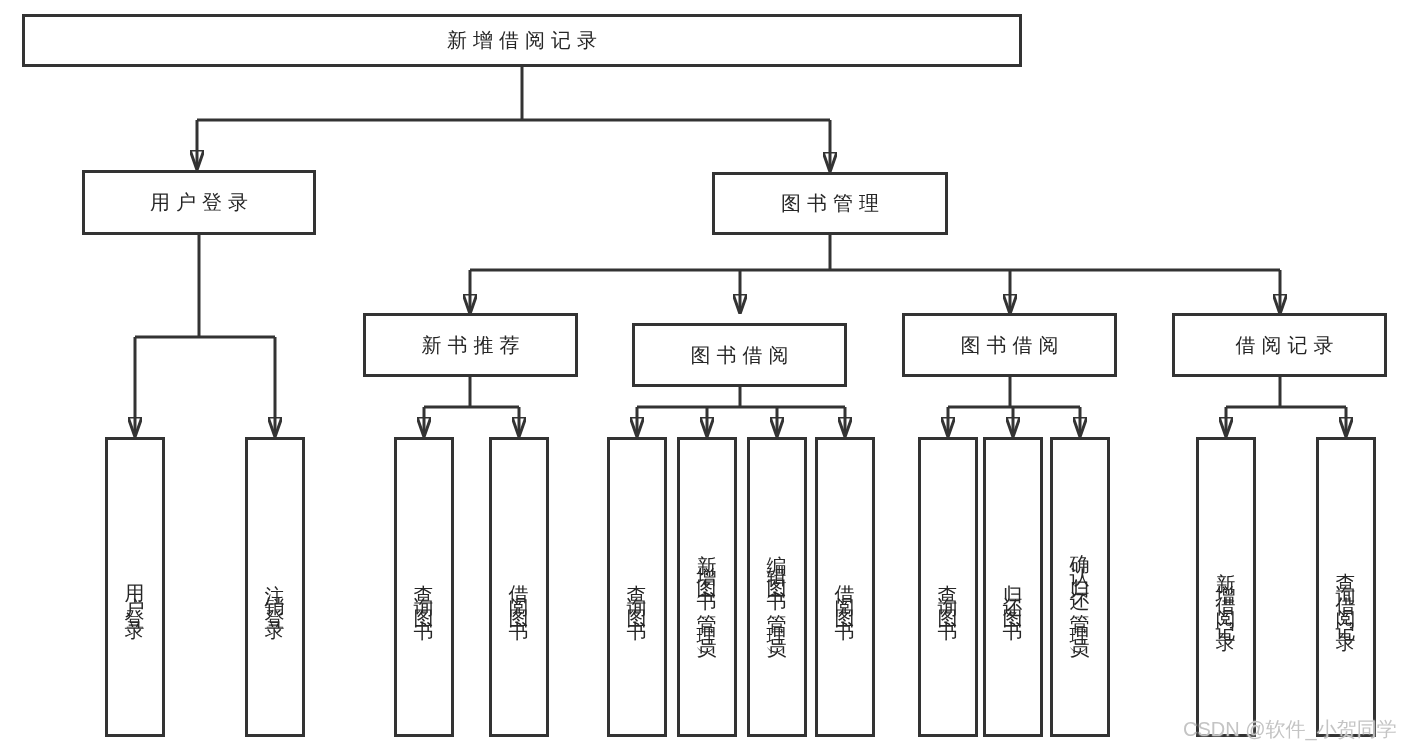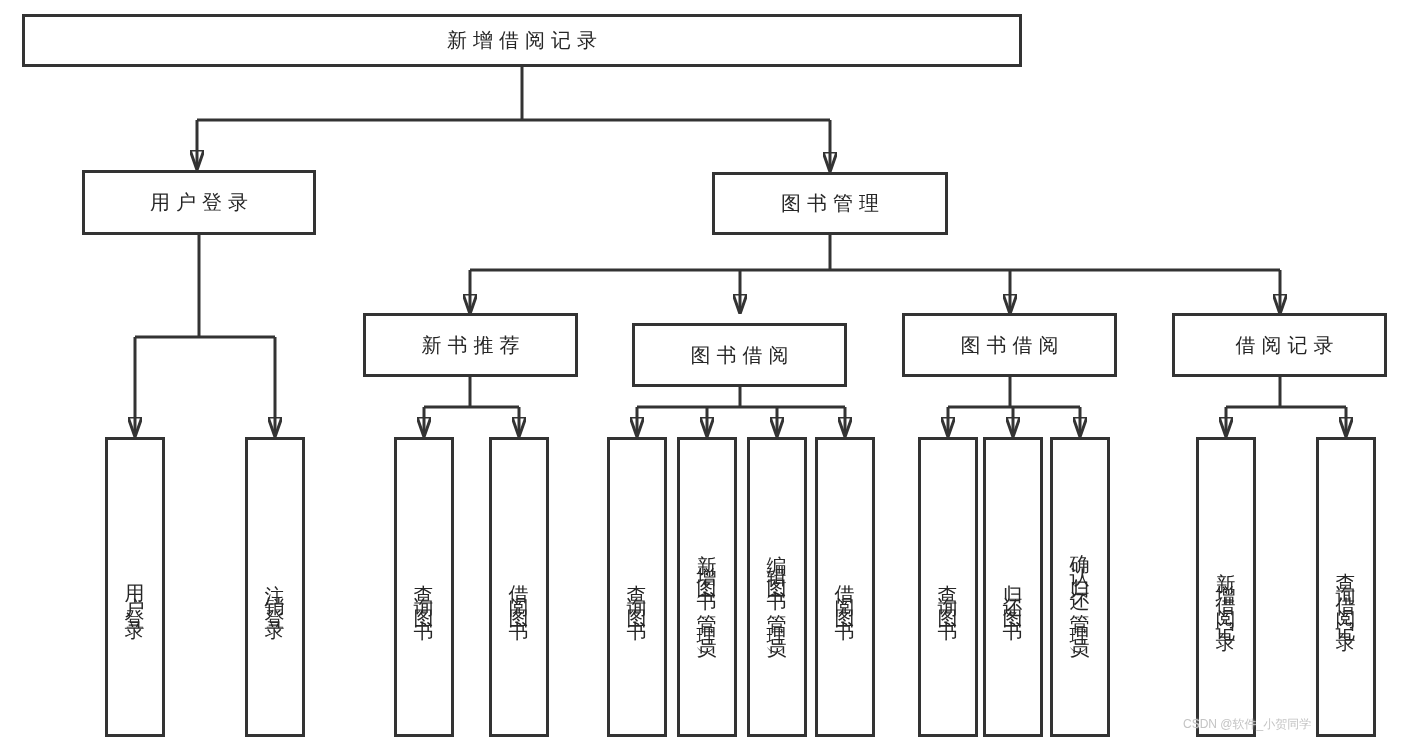--- a/index.html
+++ b/index.html
@@ -67,7 +67,7 @@
     position: absolute;
     left: 1183px;
     top: 716px;
-    font-size: 12px;
+    font-size: 20px;
     color: #c4c4c4;
     text-shadow: 0 0 2px #ffffff;
     white-space: nowrap;

